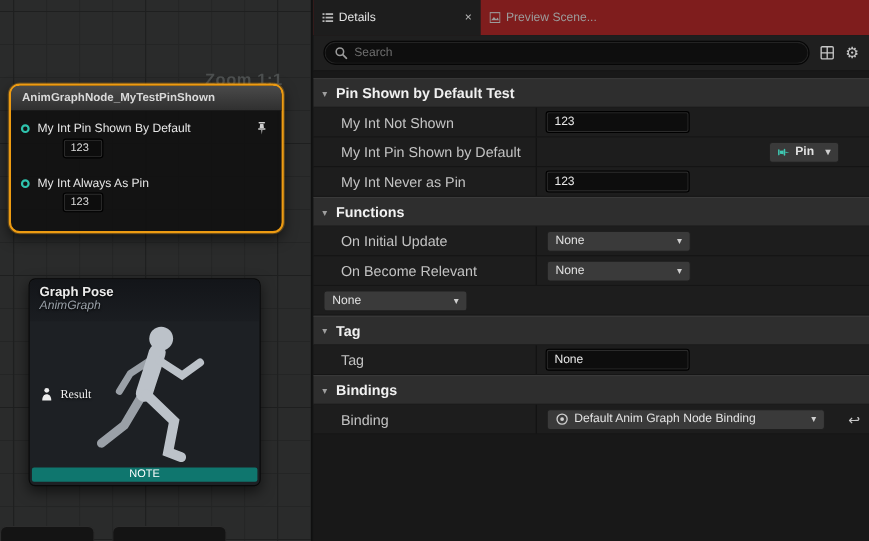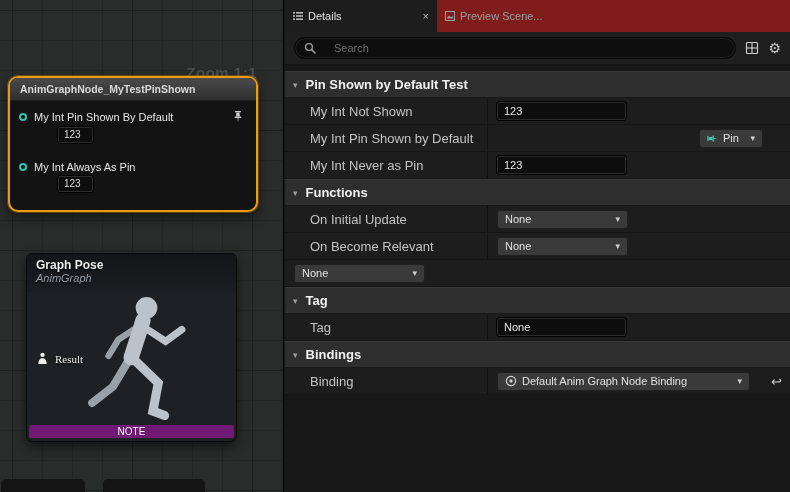--- a/index.html
+++ b/index.html
@@ -108,7 +108,7 @@
   .searchbox{
     flex:1; height:22px; background:#0e0e0e;
     border:1px solid #060606; box-shadow:inset 0 0 0 1px #232323;
-    border-radius:12px; display:flex; align-items:center; gap:18px; padding:0 9px;
+    border-radius:12px; display:flex; align-items:center; gap:6px; padding:0 9px;
   }
   .searchbox .sicon{ width:12px; height:12px; flex:0 0 auto; }
   .searchbox input{

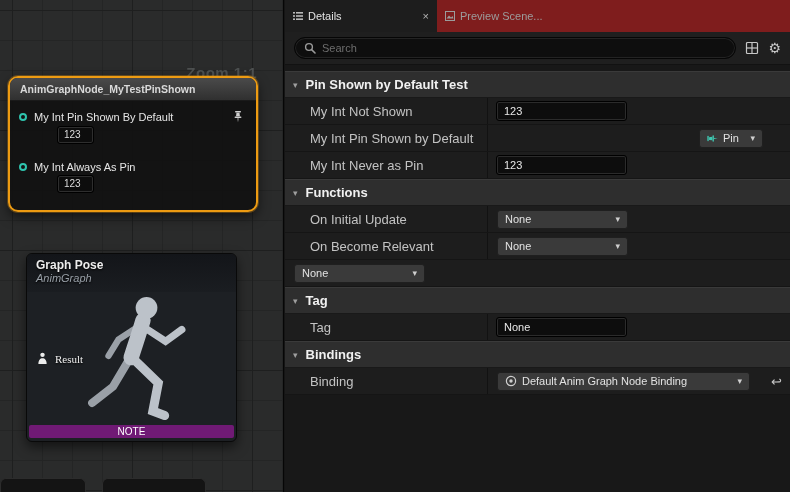--- a/index.html
+++ b/index.html
@@ -153,7 +153,7 @@
   }
   .dd-none{ width:131px; }
   .dd .ddchev{ margin-left:auto; font-size:9px; color:#cfcfcf; }
-  .pinbtn{ margin-left:auto; margin-right:27px; width:64px; }
+  .pinbtn{ margin-left:auto; margin-right:27px; width:64px;font-weight:bold; }
   .pin-ico{ width:11px; height:11px; color:#3fc8b2; transform:rotate(-90deg); flex:0 0 auto; }
   .dd-binding{ width:253px; }
   .bind-ico{ width:12px; height:12px; flex:0 0 auto; }

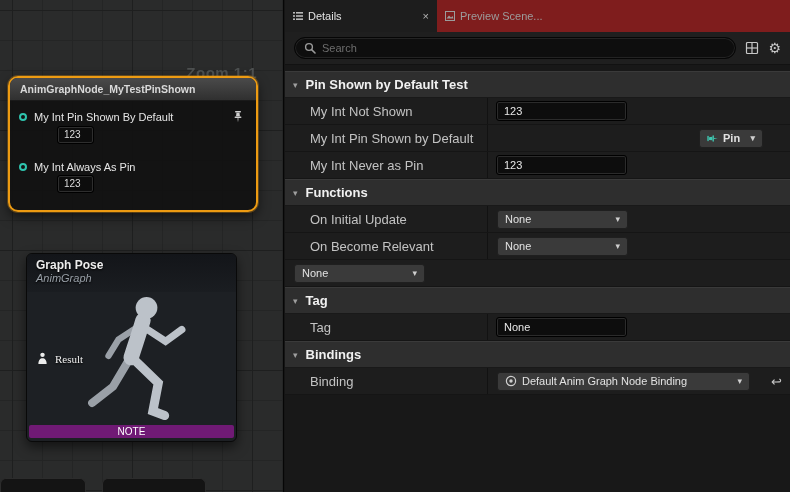--- a/index.html
+++ b/index.html
@@ -77,7 +77,7 @@
   .result-label{ color:#f0f0f0; font-size:11px; text-shadow:0 1px 2px #000;font-family:Liberation Serif, serif; }
   .note-bar{
     position:absolute; left:2px; right:2px; bottom:3px; height:13px;
-    background:#701a75; border-radius:2px;
+    background:#0f766e; border-radius:2px;
     color:#fff; font-size:10px; line-height:13px; text-align:center;
   }
 

